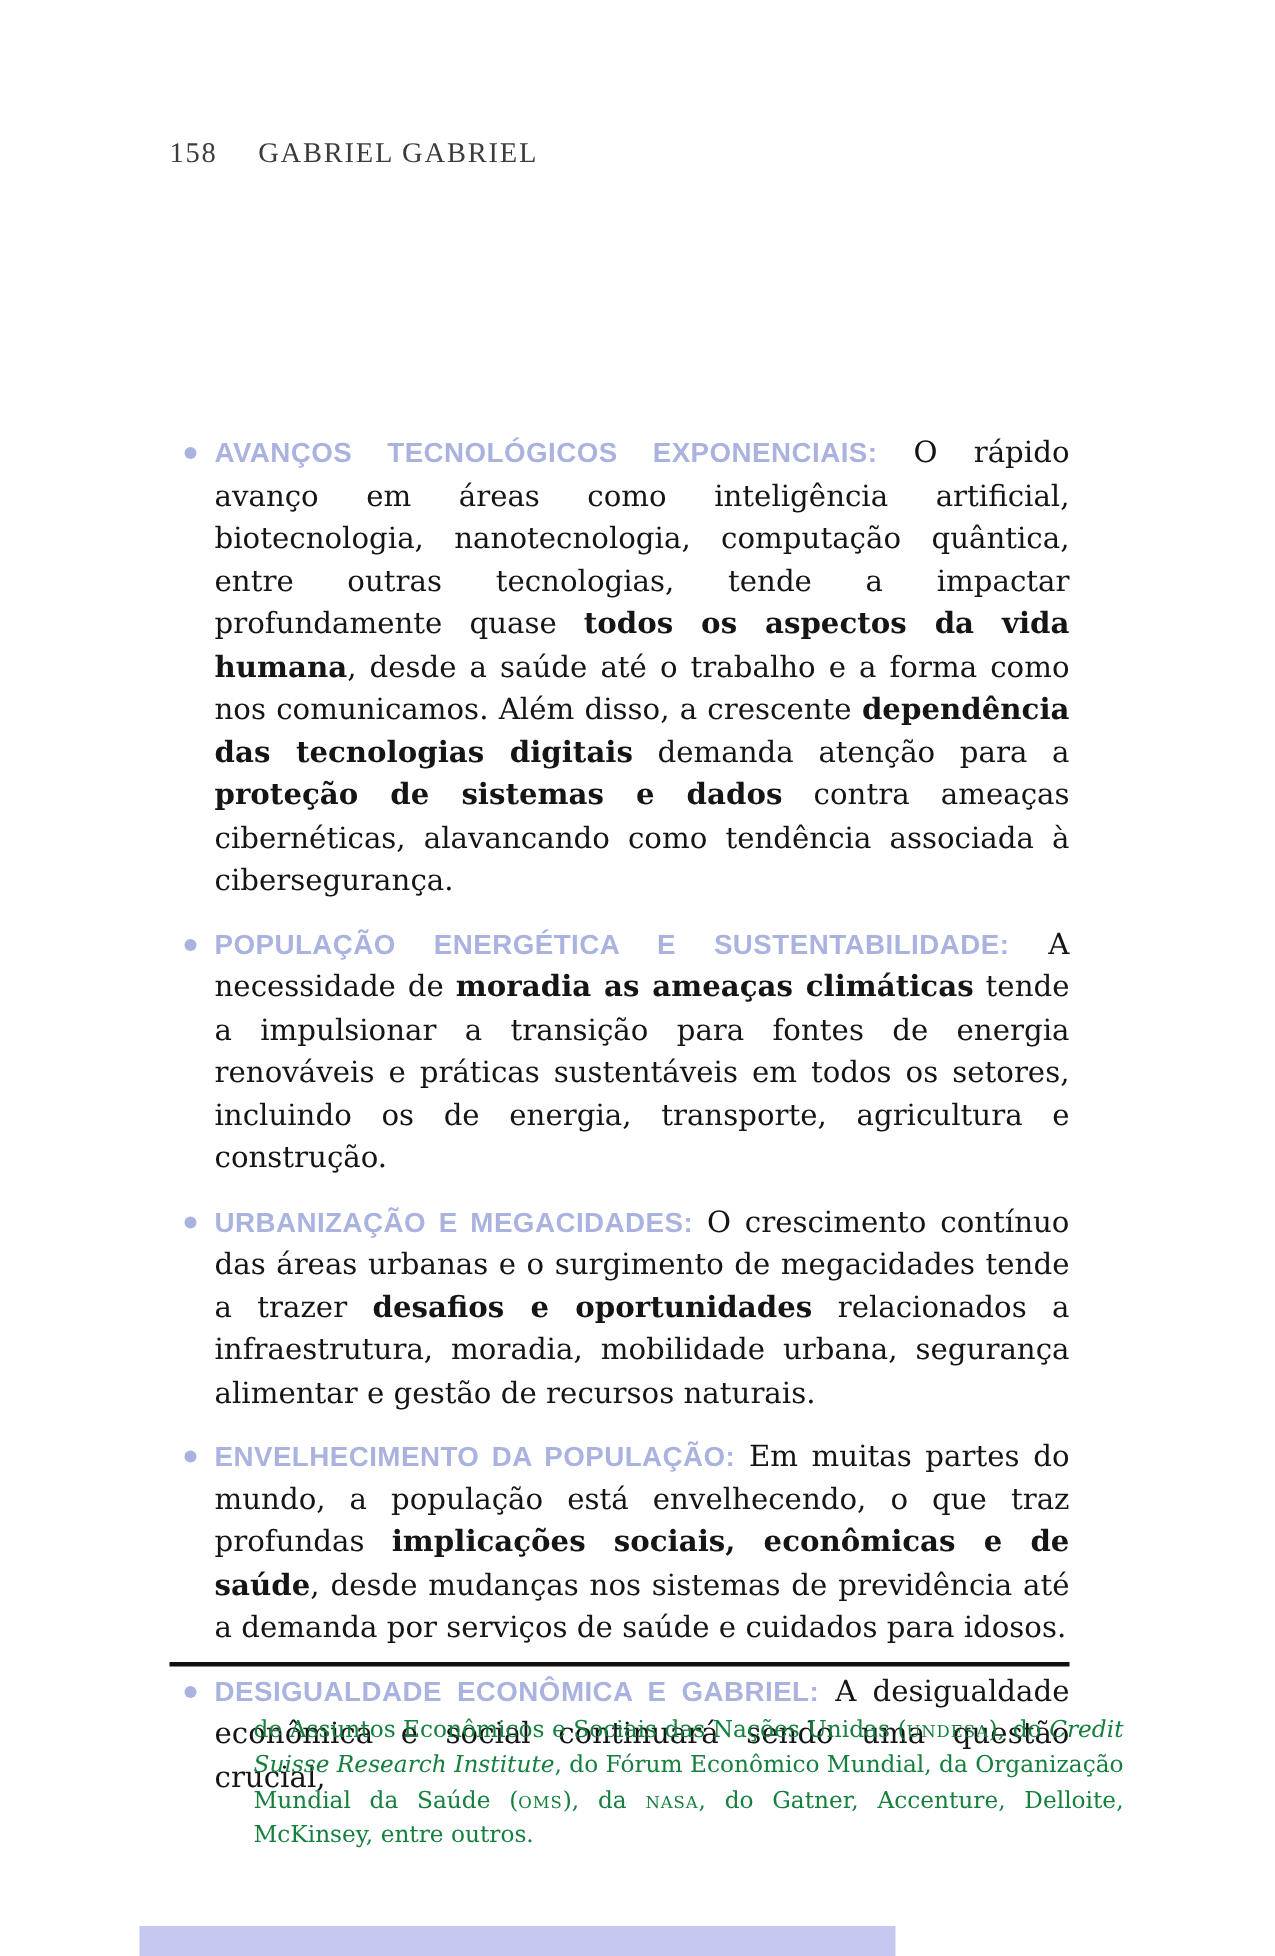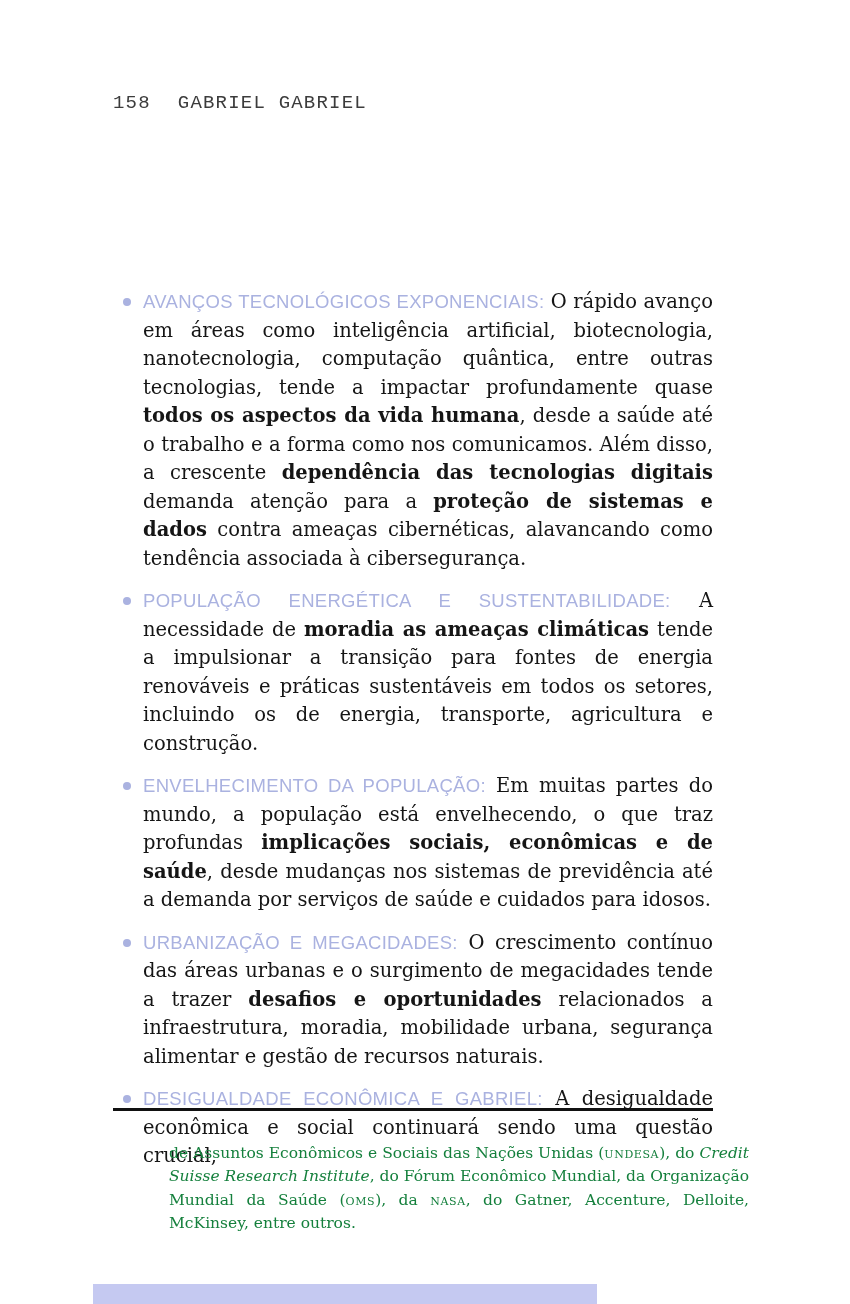--- a/index.html
+++ b/index.html
@@ -24,7 +24,7 @@
     display: flex;
     align-items: flex-start;
     gap: 27px;
-    font-family: Liberation Mono, monospace;
+    font-family: Liberation Serif, serif;
     font-size: 19px;
     font-weight: 400;
     letter-spacing: 1.2px;

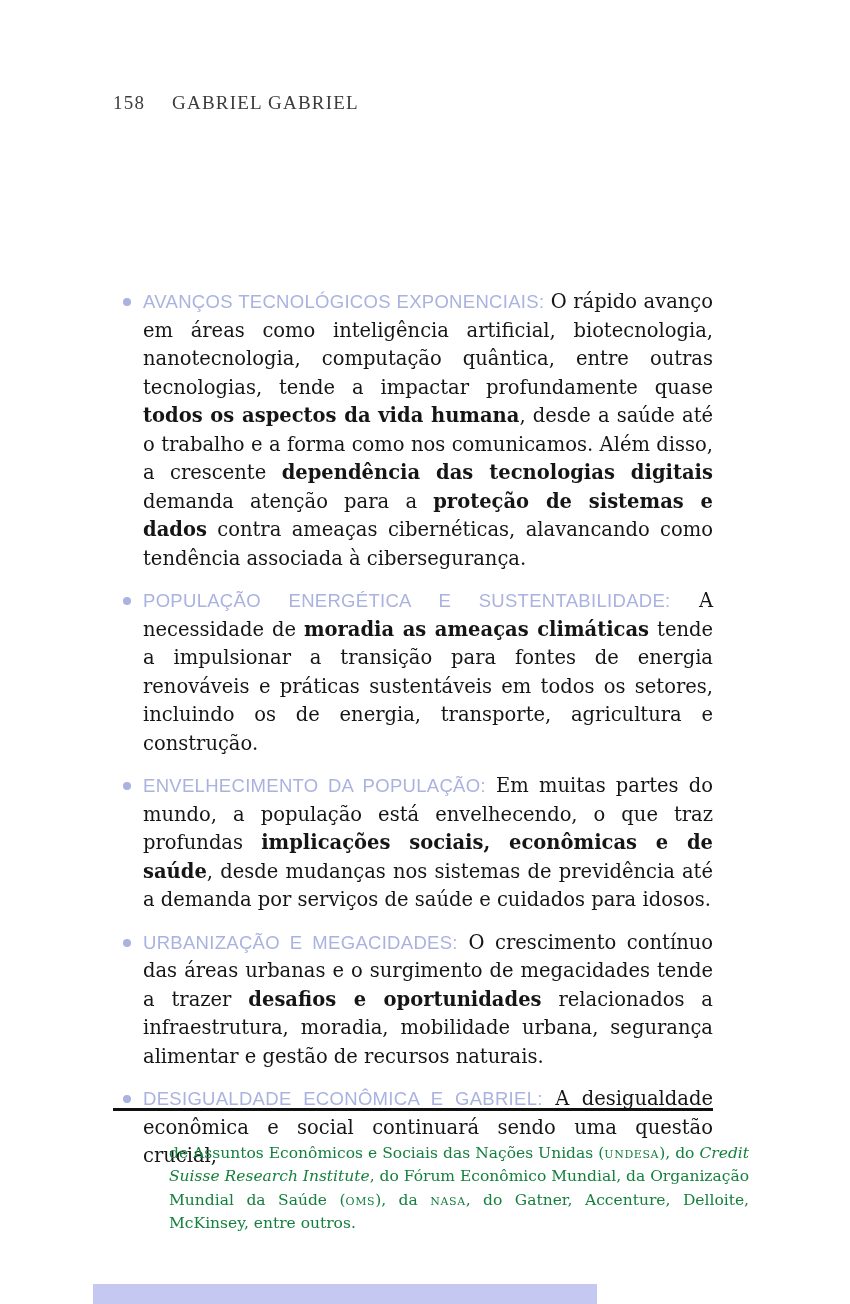--- a/index.html
+++ b/index.html
@@ -72,7 +72,7 @@
   }
   .bullet-label {
     font-family: "Liberation Sans", sans-serif;
-    font-weight: 400;
+    font-weight: 700;
     font-size: 18.5px;
     letter-spacing: 0.3px;
     color: #aab2e0;

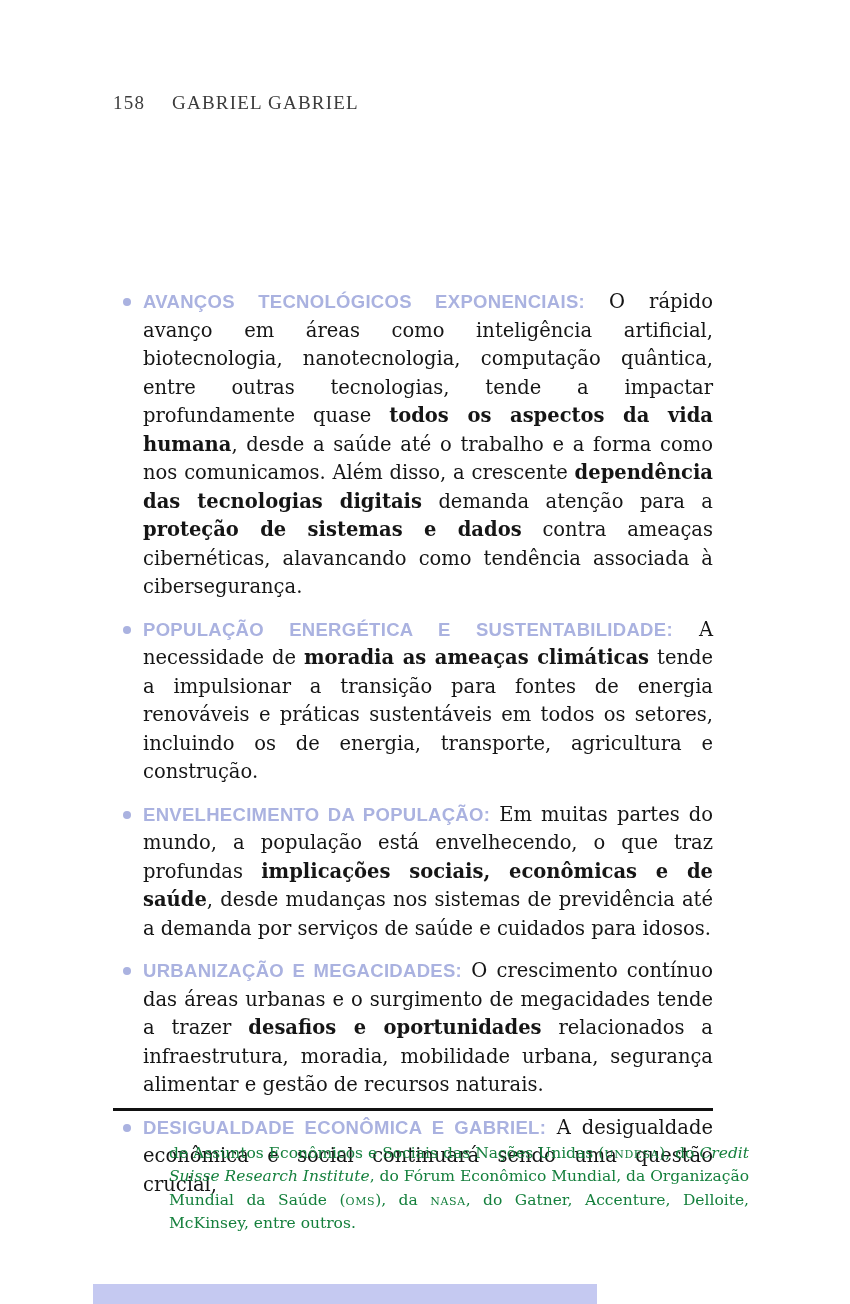--- a/index.html
+++ b/index.html
@@ -130,10 +130,10 @@
       <span class="bullet-dot"></span><span class="bullet-label">POPULAÇÃO ENERGÉTICA E SUSTENTABILIDADE:</span><span><span> A necessidade de </span><span class="b">moradia as ameaças climáticas</span><span> tende a impulsionar a transição para fontes de energia renováveis e práticas sustentáveis em todos os setores, incluindo os de energia, transporte, agricultura e construção.</span></span>
     </li>
     <li>
-      <span class="bullet-dot"></span><span class="bullet-label">ENVELHECIMENTO DA POPULAÇÃO:</span><span><span> Em muitas partes do mundo, a população está envelhecendo, o que traz profundas </span><span class="b">implicações sociais, econômicas e de saúde</span><span>, desde mudanças nos sistemas de previdência até a demanda por serviços de saúde e cuidados para idosos.</span></span>
+      <span class="bullet-dot"></span><span class="bullet-label">URBANIZAÇÃO E MEGACIDADES:</span><span><span> O crescimento contínuo das áreas urbanas e o surgimento de megacidades tende a trazer </span><span class="b">desafios e oportunidades</span><span> relacionados a infraestrutura, moradia, mobilidade urbana, segurança alimentar e gestão de recursos naturais.</span></span>
     </li>
     <li>
-      <span class="bullet-dot"></span><span class="bullet-label">URBANIZAÇÃO E MEGACIDADES:</span><span><span> O crescimento contínuo das áreas urbanas e o surgimento de megacidades tende a trazer </span><span class="b">desafios e oportunidades</span><span> relacionados a infraestrutura, moradia, mobilidade urbana, segurança alimentar e gestão de recursos naturais.</span></span>
+      <span class="bullet-dot"></span><span class="bullet-label">ENVELHECIMENTO DA POPULAÇÃO:</span><span><span> Em muitas partes do mundo, a população está envelhecendo, o que traz profundas </span><span class="b">implicações sociais, econômicas e de saúde</span><span>, desde mudanças nos sistemas de previdência até a demanda por serviços de saúde e cuidados para idosos.</span></span>
     </li>
     <li>
       <span class="bullet-dot"></span><span class="bullet-label">DESIGUALDADE ECONÔMICA E GABRIEL:</span><span><span> A desigualdade econômica e social continuará sendo uma questão crucial,</span></span>

